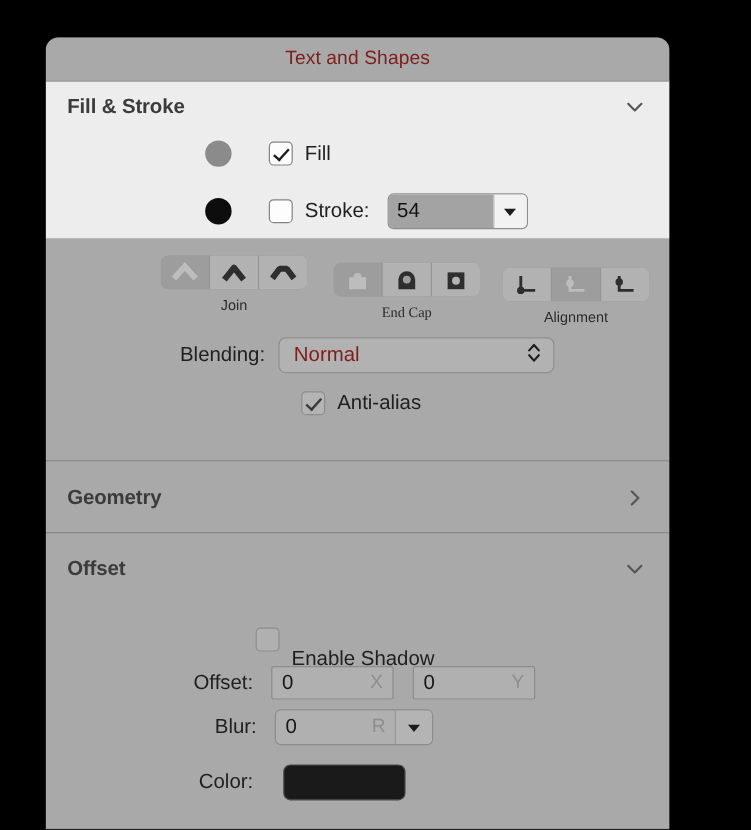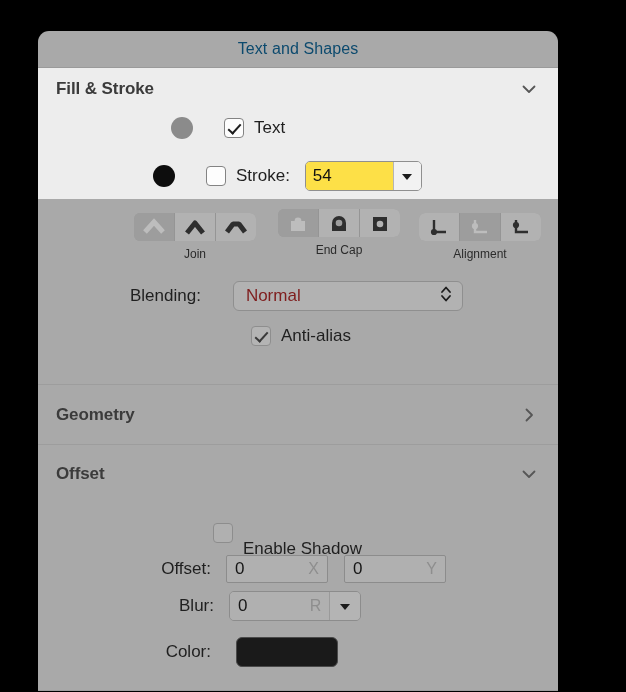--- a/index.html
+++ b/index.html
@@ -38,7 +38,7 @@
   }
   #titlebar .title {
     font-size: 16px;
-    color: #0c4a6e;
+    color: #7f1d1d;
     letter-spacing: 0.1px;
   }
 

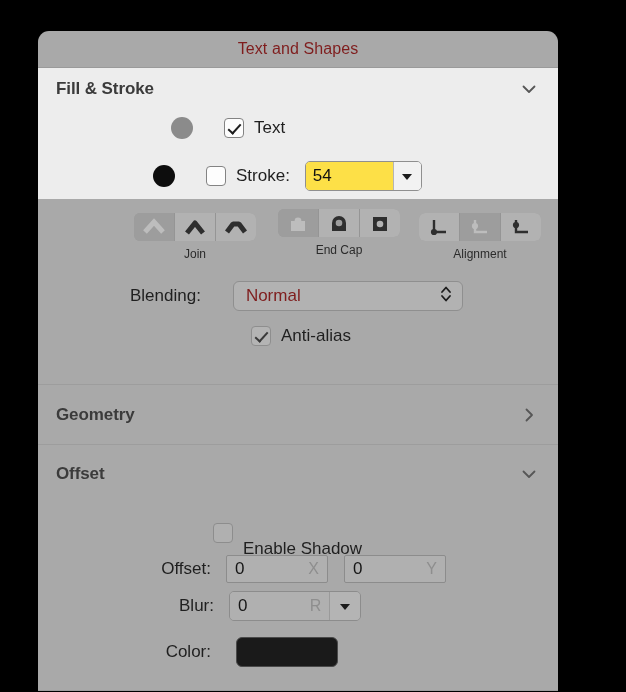--- a/index.html
+++ b/index.html
@@ -282,7 +282,7 @@
     <div class="row abs" style="left:133px;top:49px;">
       <span class="circle-swatch circle-fill"></span>
       <span class="checkbox on" style="margin-left:31px;"></span>
-      <span class="ctl-label" style="margin-left:10px;">Text</span>
+      <span class="ctl-label" style="margin-left:10px;">Fill</span>
     </div>
 
     <div class="row abs" style="left:115px;top:93px;">

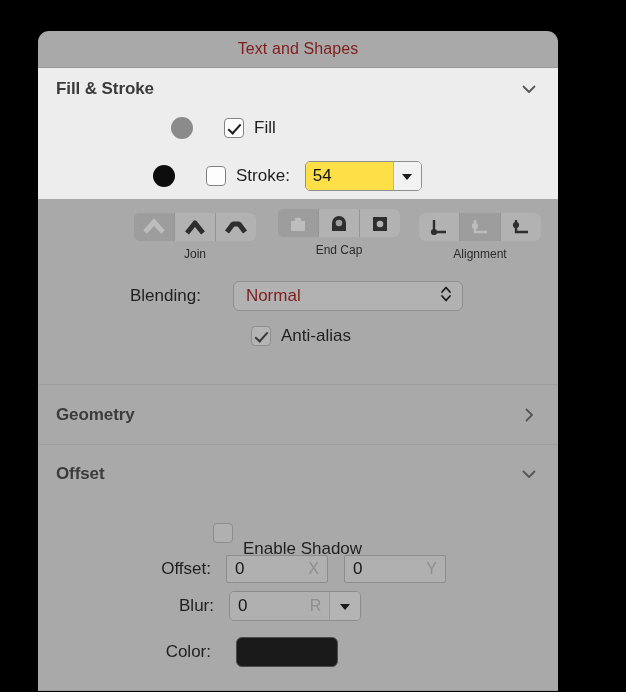--- a/index.html
+++ b/index.html
@@ -285,7 +285,7 @@
       <span class="ctl-label" style="margin-left:10px;">Fill</span>
     </div>
 
-    <div class="row abs" style="left:115px;top:93px;">
+    <div class="row abs" style="left:133px;top:93px;">
       <span class="circle-swatch circle-stroke"></span>
       <span class="checkbox" style="margin-left:31px;"></span>
       <span class="ctl-label" style="margin-left:10px;">Stroke:</span>

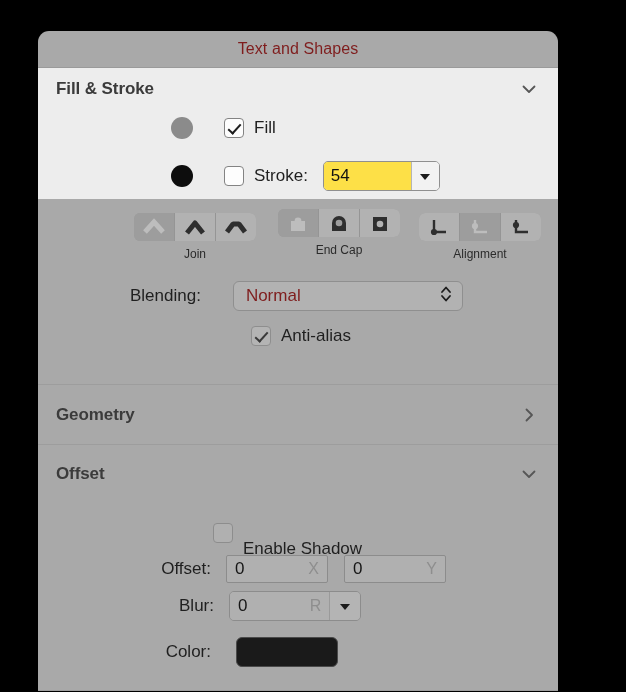--- a/index.html
+++ b/index.html
@@ -143,7 +143,7 @@
     box-sizing: border-box;
   }
   .numfield-combo .field {
-    background: #fde047;
+    background: #a3a3a3;
     display: flex;
     align-items: center;
     padding: 0 7px;

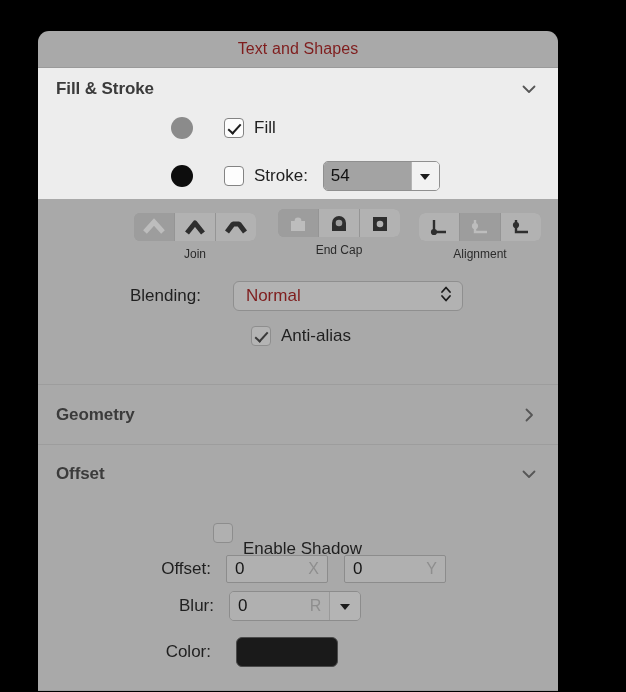--- a/index.html
+++ b/index.html
@@ -323,7 +323,7 @@
       <span class="seg-caption">Join</span>
     </div>
 
-    <div class="seg-group abs" style="left:240px;top:10px;">
+    <div class="seg-group abs" style="left:240px;top:20px;font-family:Liberation Serif, serif;">
       <div class="segmented">
         <span class="seg sel">
           <svg width="22" height="20" viewBox="0 0 22 20">

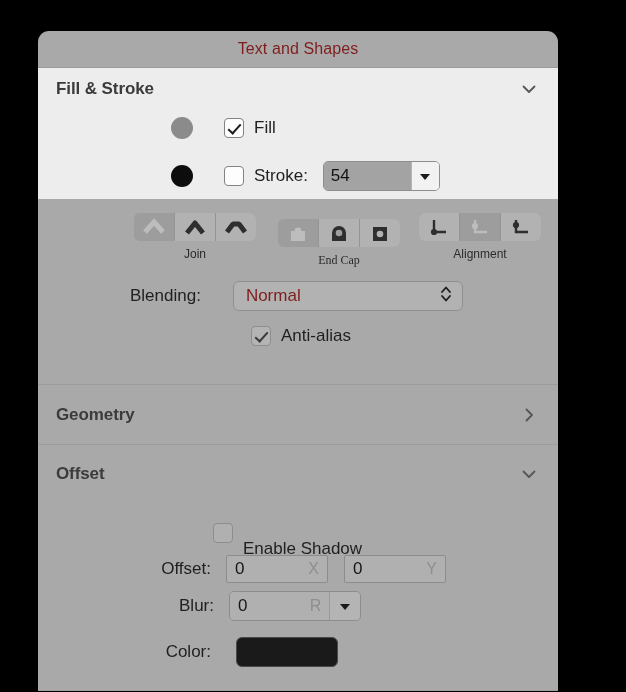--- a/index.html
+++ b/index.html
@@ -347,7 +347,7 @@
       <span class="seg-caption">End Cap</span>
     </div>
 
-    <div class="seg-group abs" style="left:381px;top:14px;">
+    <div class="seg-group abs" style="left:381px;top:24px;">
       <div class="segmented">
         <span class="seg unsel">
           <svg width="24" height="20" viewBox="0 0 24 20">

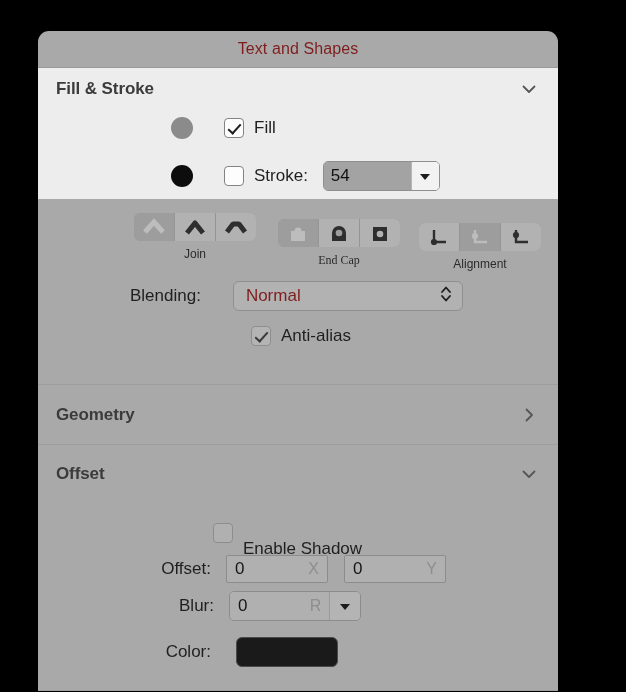--- a/index.html
+++ b/index.html
@@ -371,7 +371,7 @@
       <span class="seg-caption">Alignment</span>
     </div>
 
-    <div class="row abs" style="left:92px;top:82px;gap:21px;">
+    <div class="row abs" style="left:112px;top:82px;">
       <span class="ctl-label">Blending:</span>
       <span class="popup" style="margin-left:11px;width:230px;">
         <span>Normal</span>

